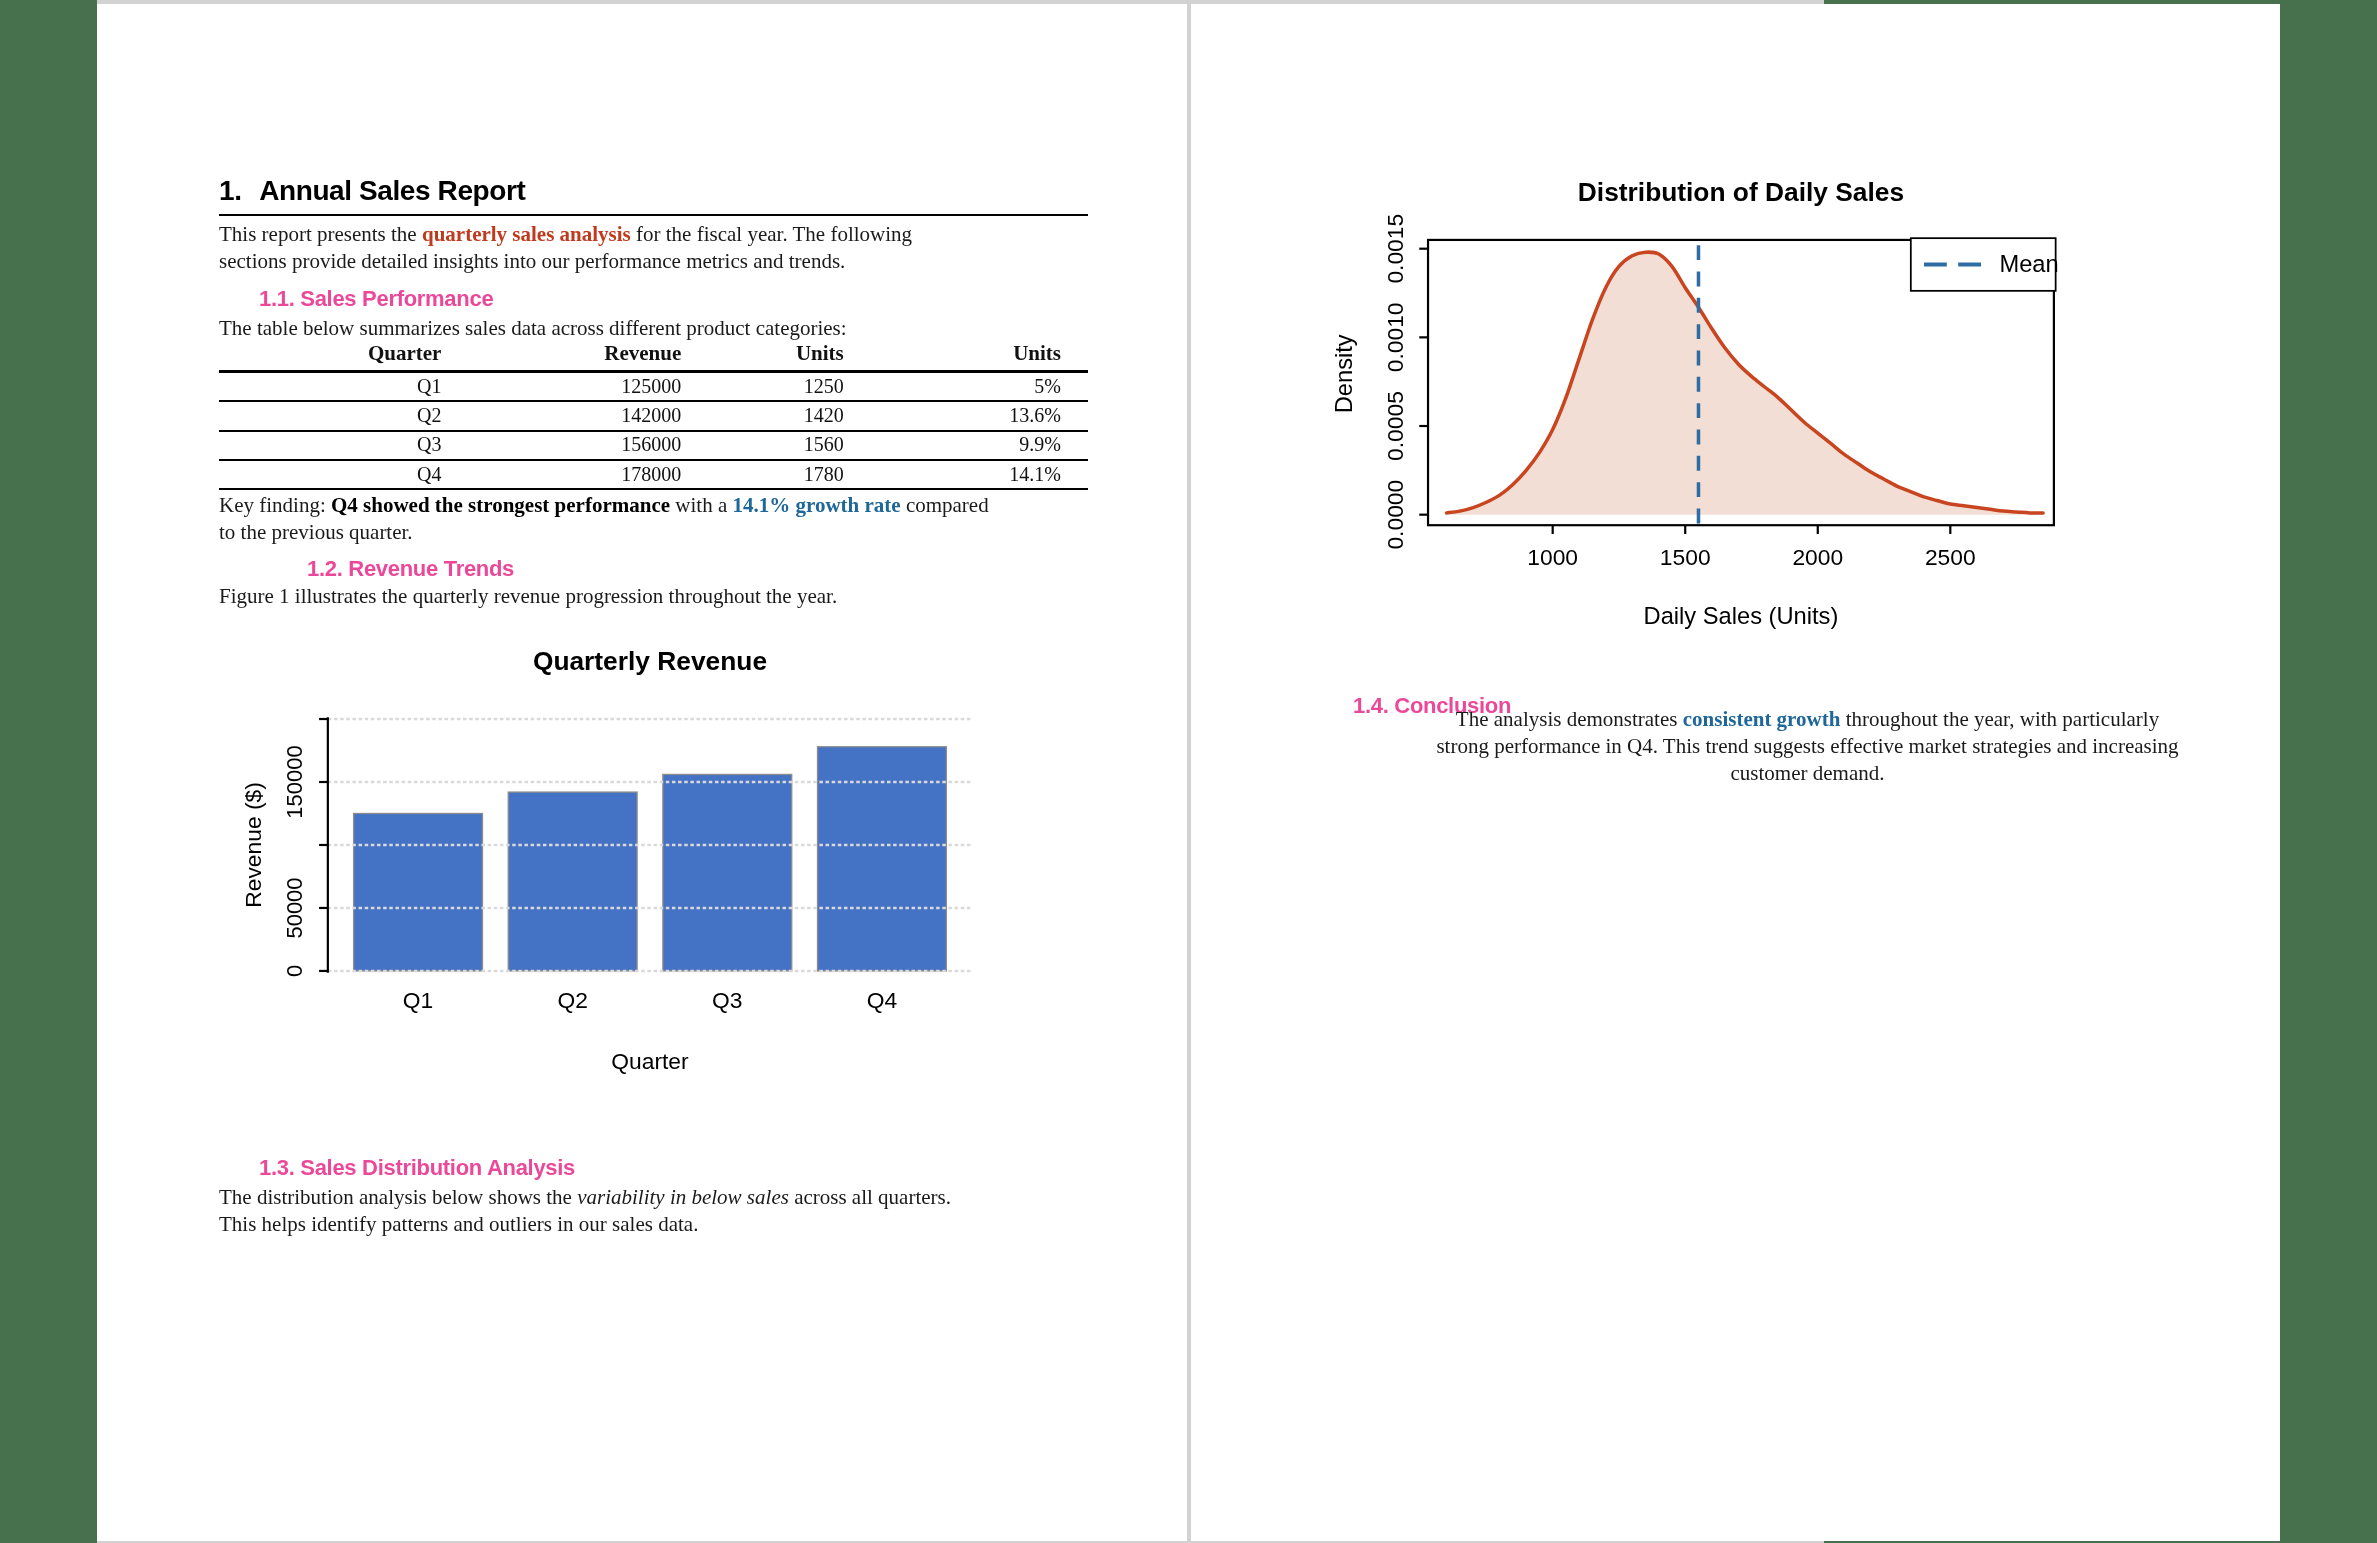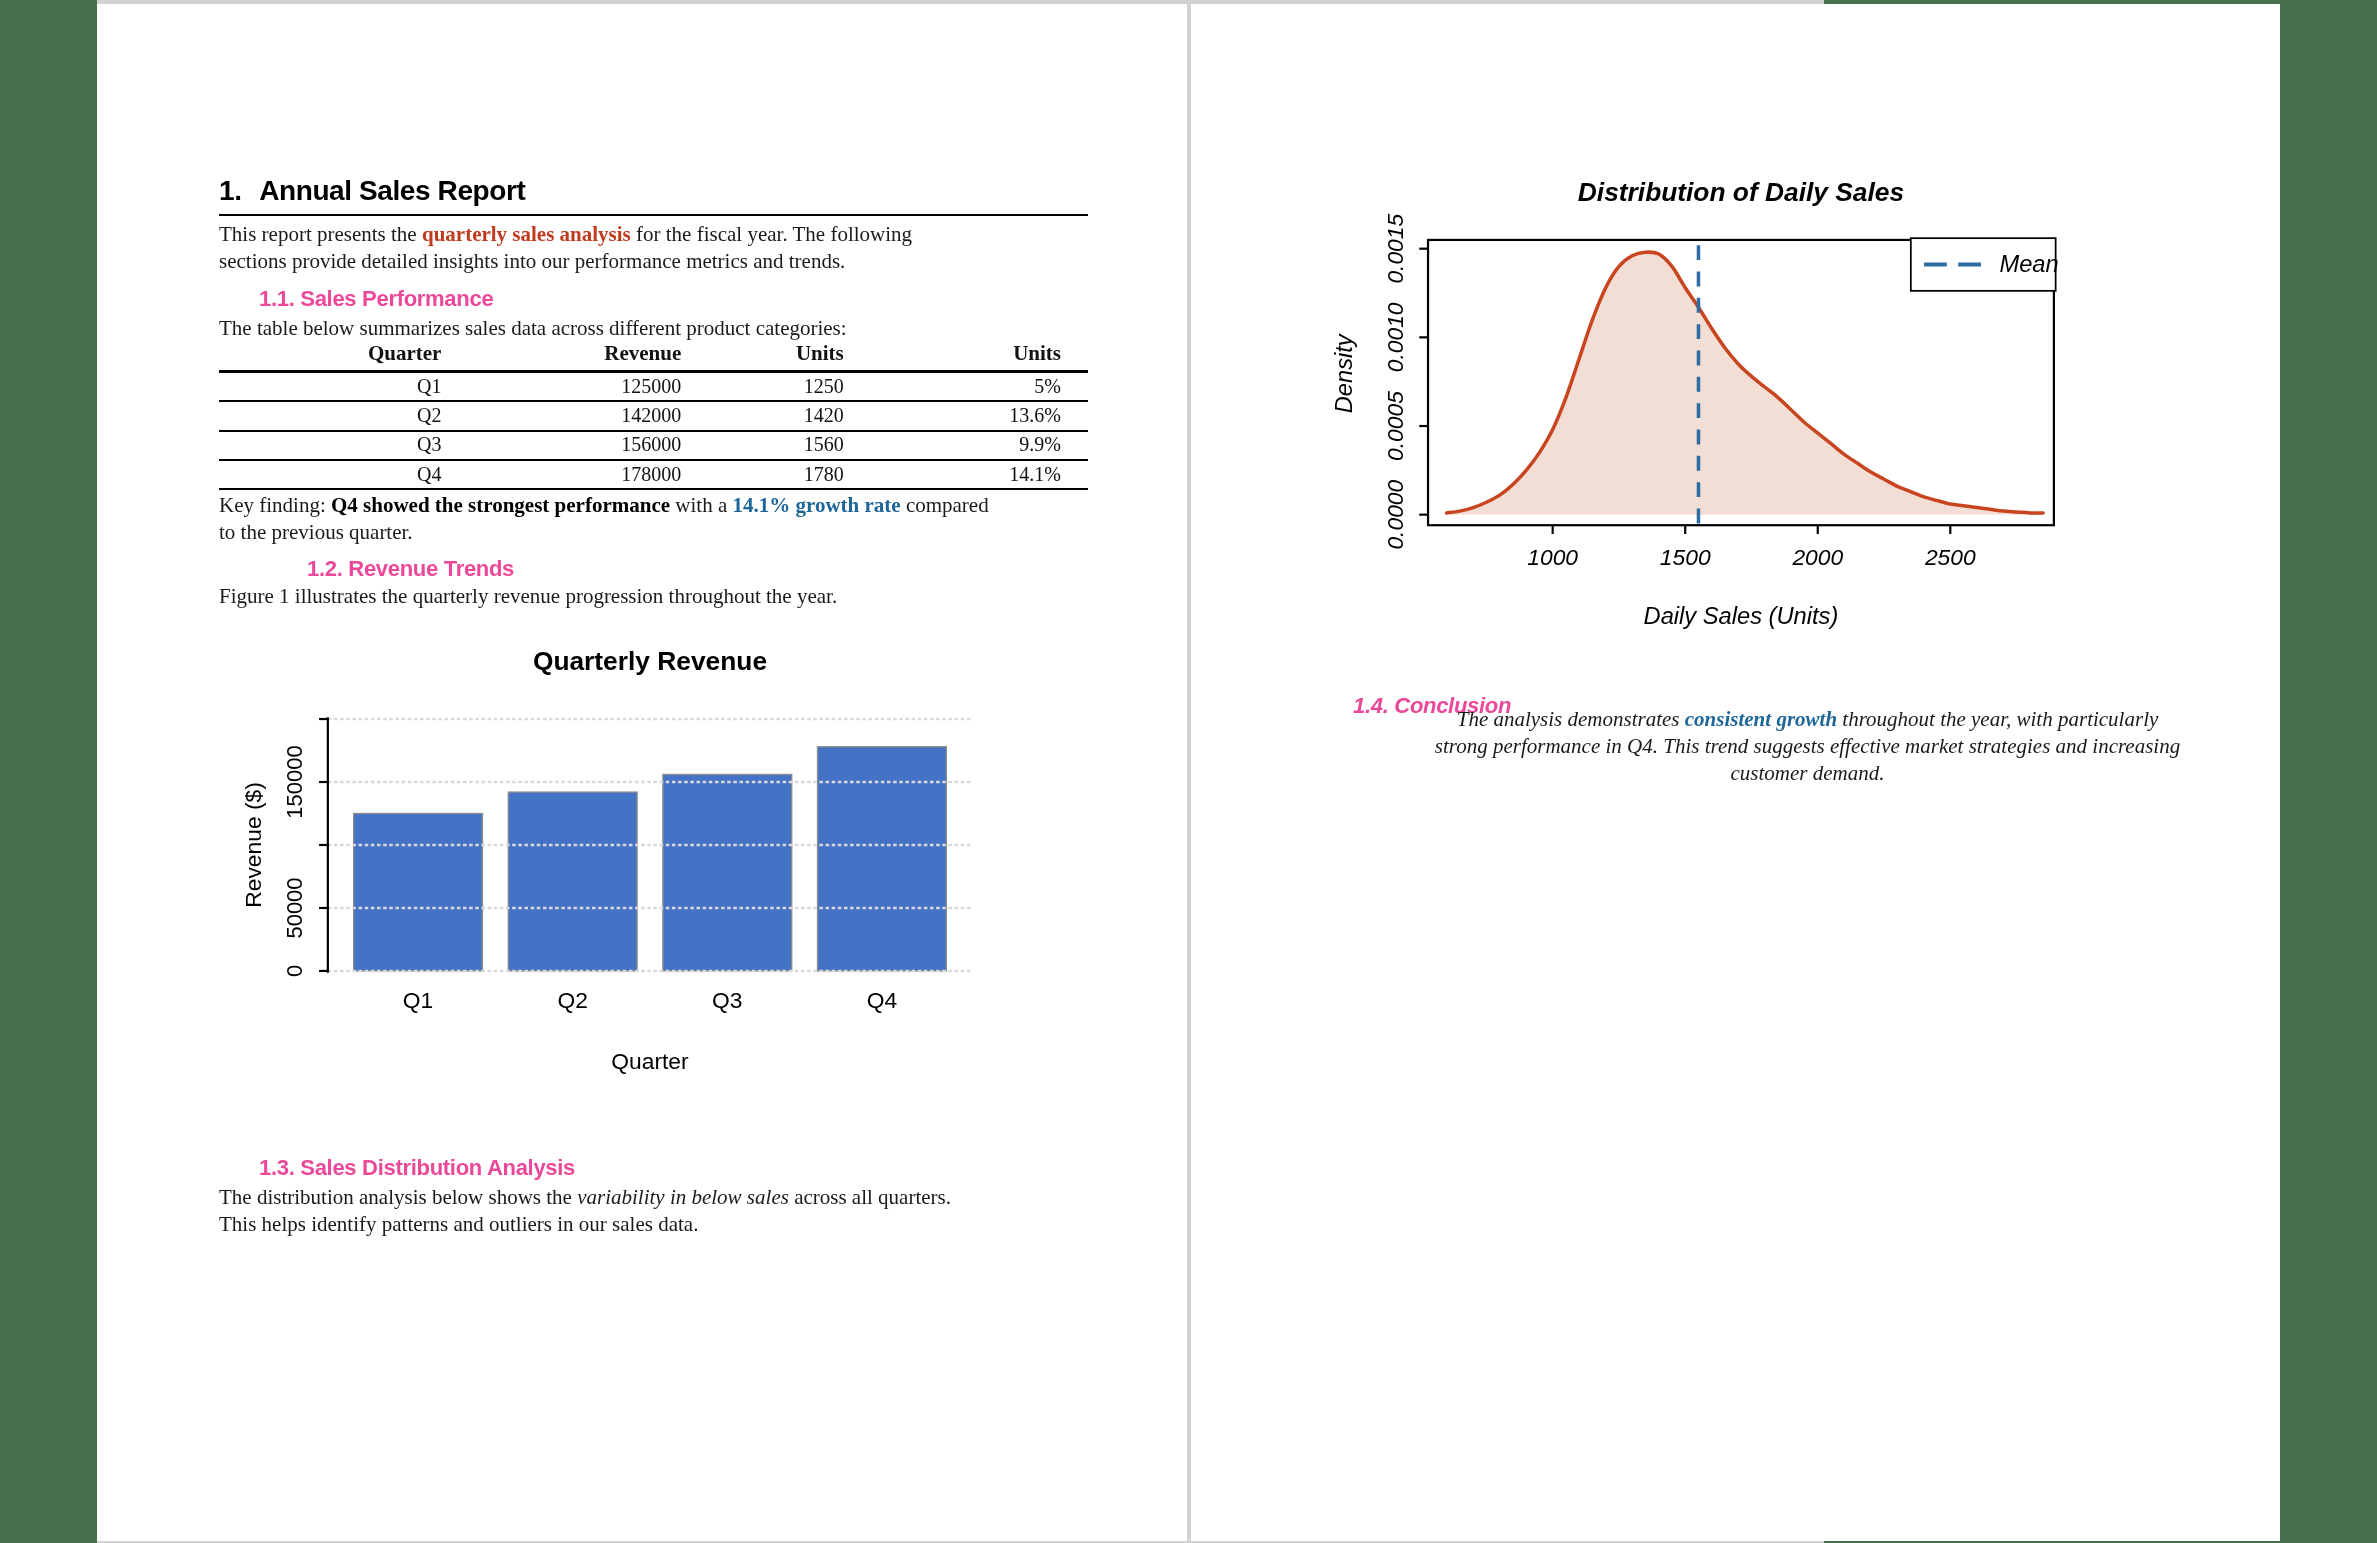--- a/index.html
+++ b/index.html
@@ -11,7 +11,7 @@
   .viewer-surface{position:absolute;left:97px;top:0;width:1727px;height:1543px;background:var(--viewer-gray,#d2d2d2);}
   .page{position:absolute;top:3.5px;height:1537px;background:#fff;}
   .page1{left:0;width:1090px;}
-  .page2{left:1094px;width:1089px;font-style:italic;}
+  .page2{left:1094px;width:1089px;}
   .abs{position:absolute;margin:0;}
   h1.doc-h1{
     left:122px;top:172px;width:869px;

